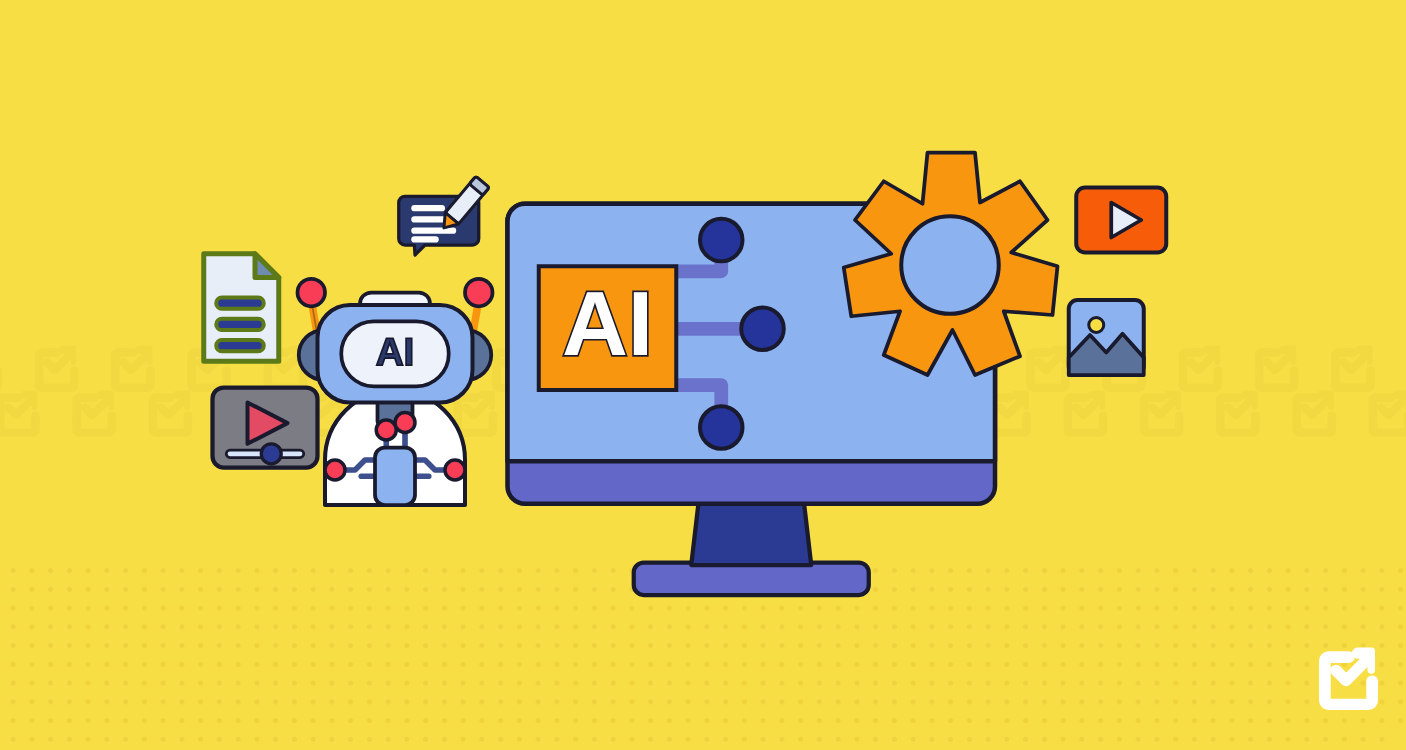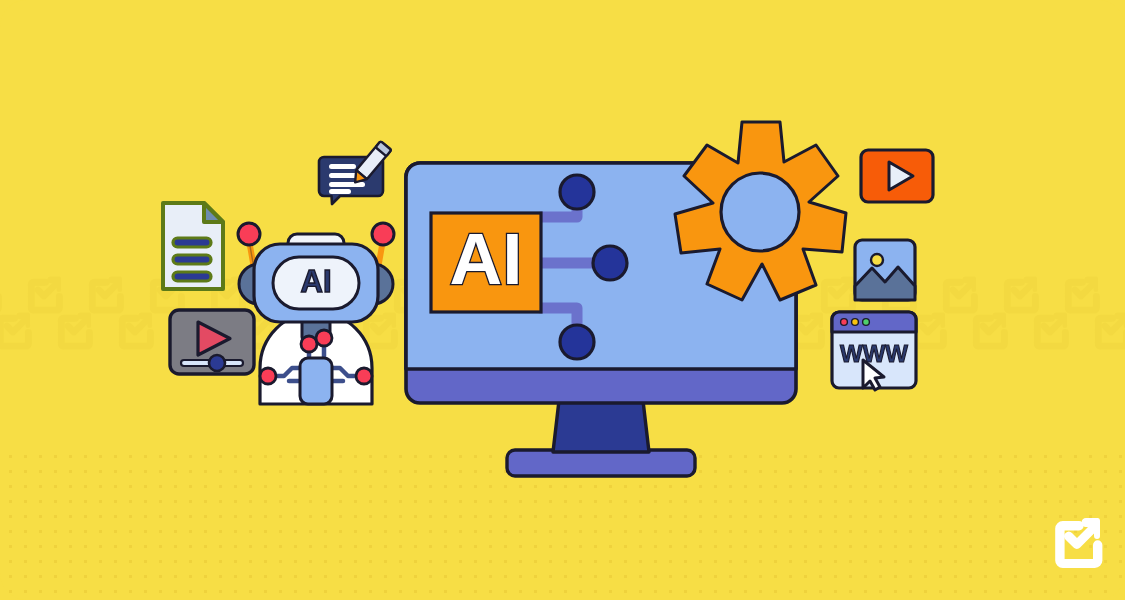--- a/index.html
+++ b/index.html
@@ -408,18 +408,6 @@
     <span class="hidden-text">Image</span>
   </div>
 
-  <div class="piece" style="left:830px;top:310px;">
-    <svg width="88" height="80" viewBox="0 0 88 80">
-      <rect x="2" y="2" width="84" height="76" rx="7" fill="#d8e6fb" stroke="#1a1a2e" stroke-width="3.2"></rect>
-      <path d="M2 9 a7 7 0 0 1 7 -7 H79 a7 7 0 0 1 7 7 V22 H2 Z" fill="#6267c8" stroke="#1a1a2e" stroke-width="3.2" stroke-linejoin="round"></path>
-      <circle cx="14" cy="12" r="3.4" fill="#f93d57" stroke="#1a1a2e" stroke-width="1.4"></circle>
-      <circle cx="25" cy="12" r="3.4" fill="#f9c20f" stroke="#1a1a2e" stroke-width="1.4"></circle>
-      <circle cx="36" cy="12" r="3.4" fill="#4fcf6a" stroke="#1a1a2e" stroke-width="1.4"></circle>
-      <text x="44" y="52" text-anchor="middle" font-family="Liberation Sans, sans-serif" font-size="24" font-weight="bold" fill="#2b3a6e" stroke="#1a1a2e" stroke-width="1.1">WWW</text>
-      <path d="M33 50 L33 78 L40 71 L45 80 L50 77 L45 68 L54 67 Z" fill="#ffffff" stroke="#1a1a2e" stroke-width="3" stroke-linejoin="round"></path>
-    </svg>
-    <span class="hidden-text">WWW</span>
-  </div>
 
   <div id="brand-logo">
     <svg viewBox="0 0 62 62">

